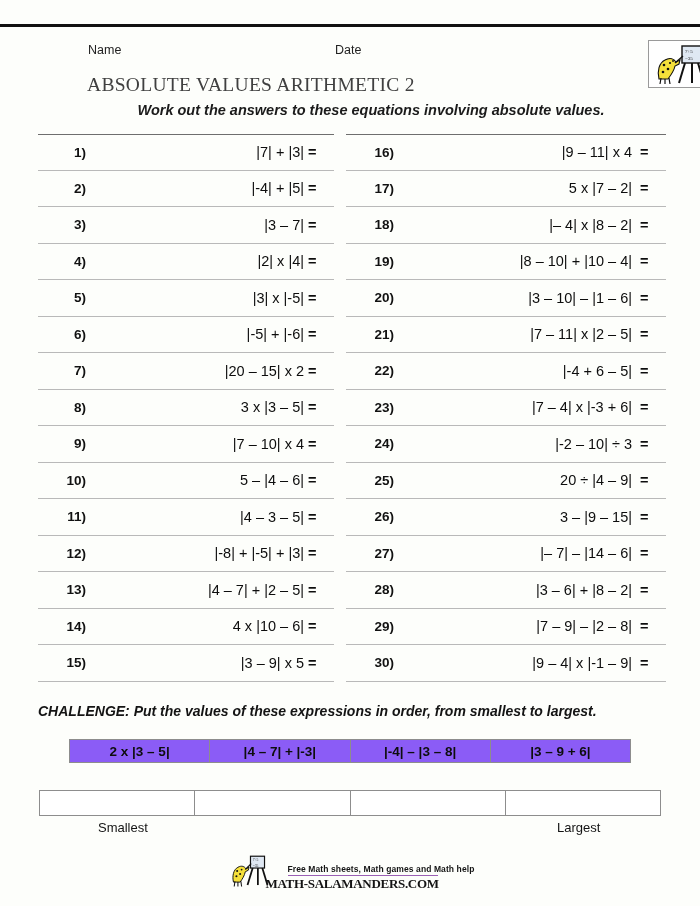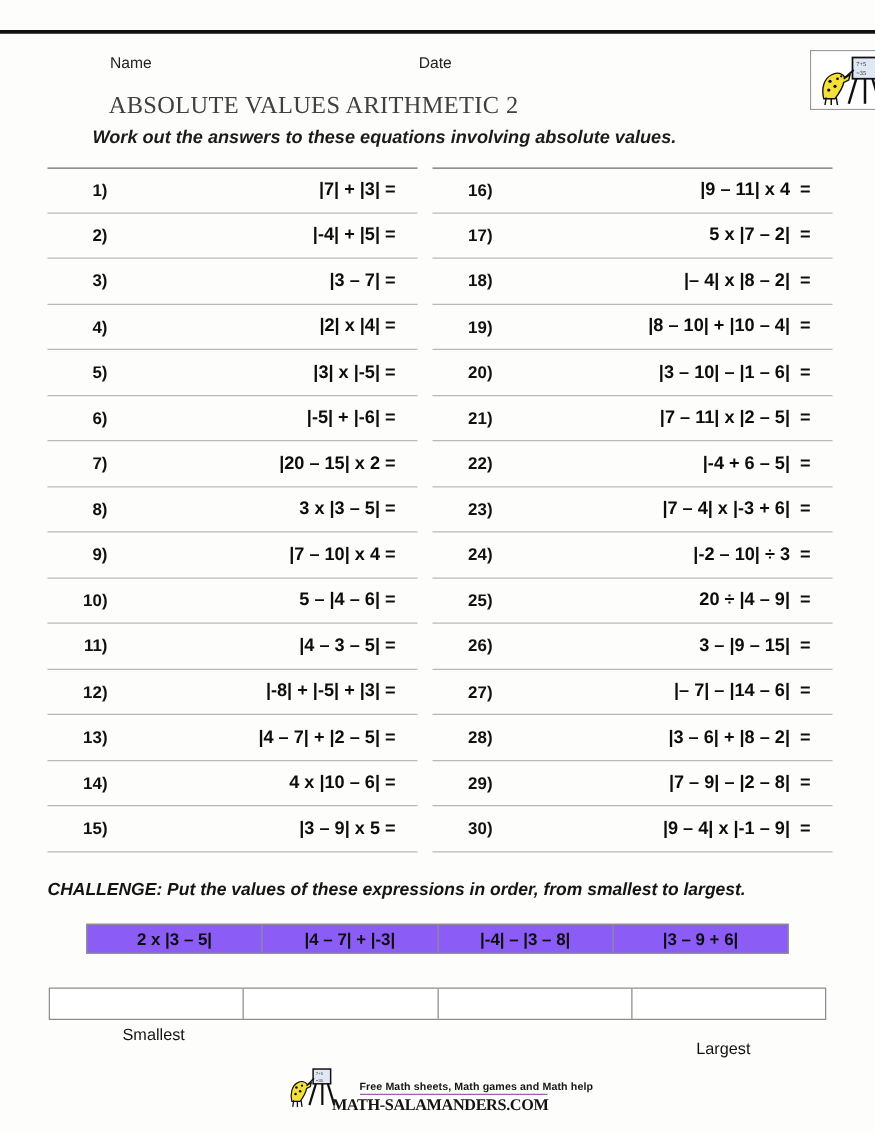--- a/index.html
+++ b/index.html
@@ -78,6 +78,7 @@
     left: 0;
     top: 68px;
     width: 620px;
+    text-align: center;
     padding-left: 26px;
     box-sizing: border-box;
     font-size: 14.5px;

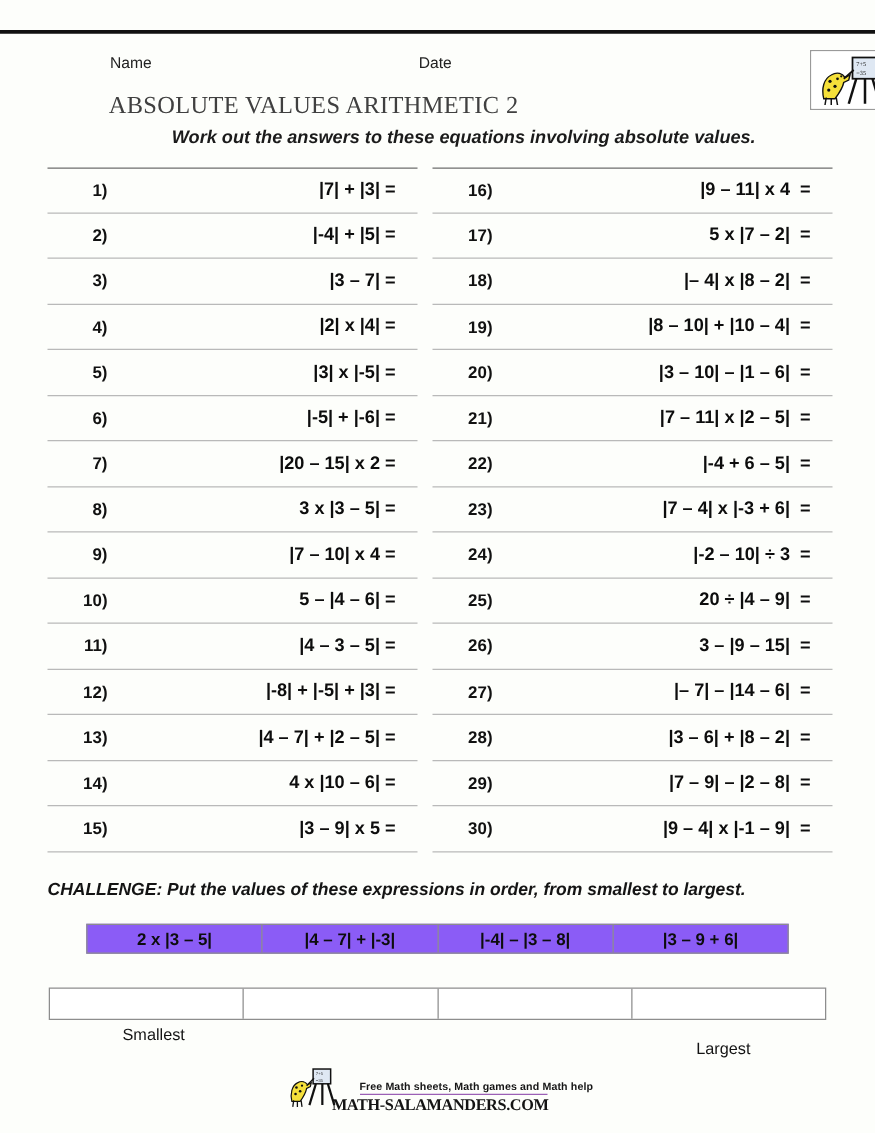--- a/index.html
+++ b/index.html
@@ -120,7 +120,7 @@
     flex: 1;
     text-align: right;
     font-size: 14.5px;
-    font-weight: bold;
+    font-weight: normal;
     color: #0d0d0d;
     white-space: nowrap;
     padding-right: 6px;

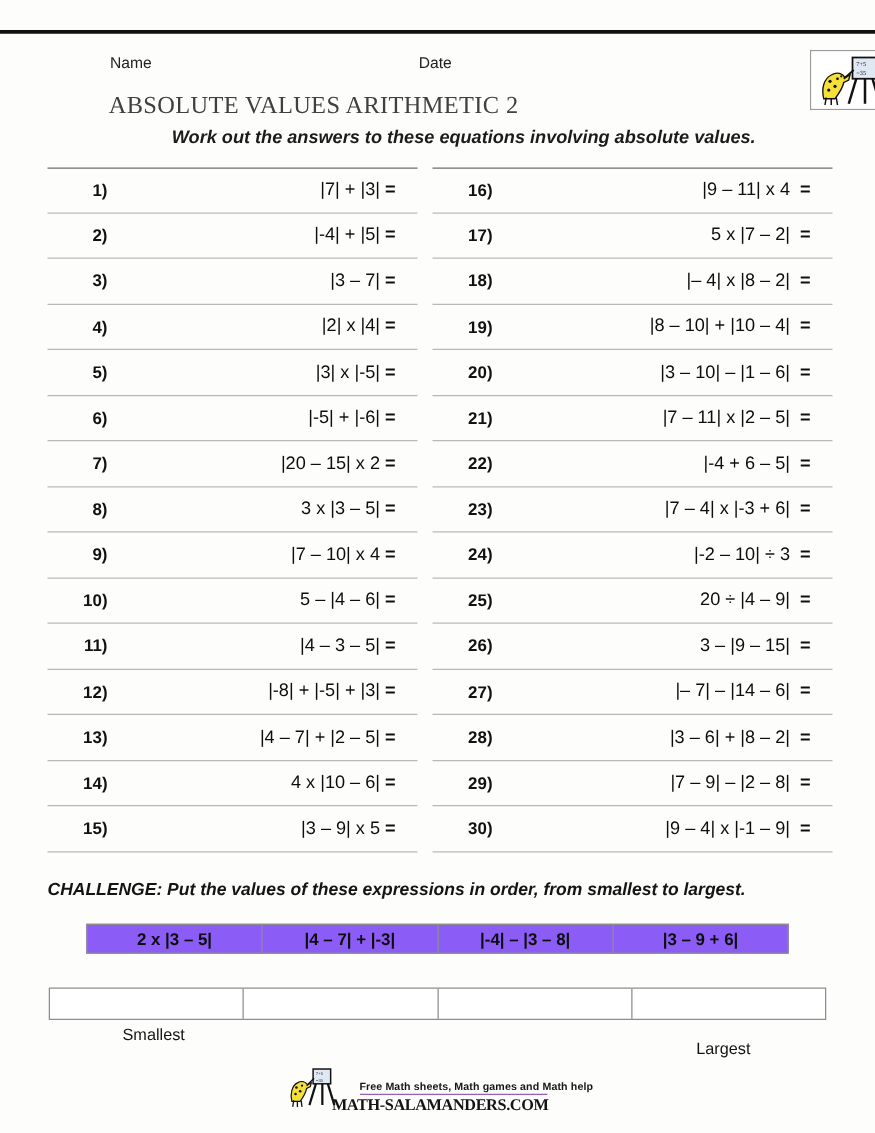--- a/index.html
+++ b/index.html
@@ -201,7 +201,6 @@
     top: 820px;
     font-size: 13px;
     color: #141414;
-    margin-top: 11px;
   }
   
   .footer {

